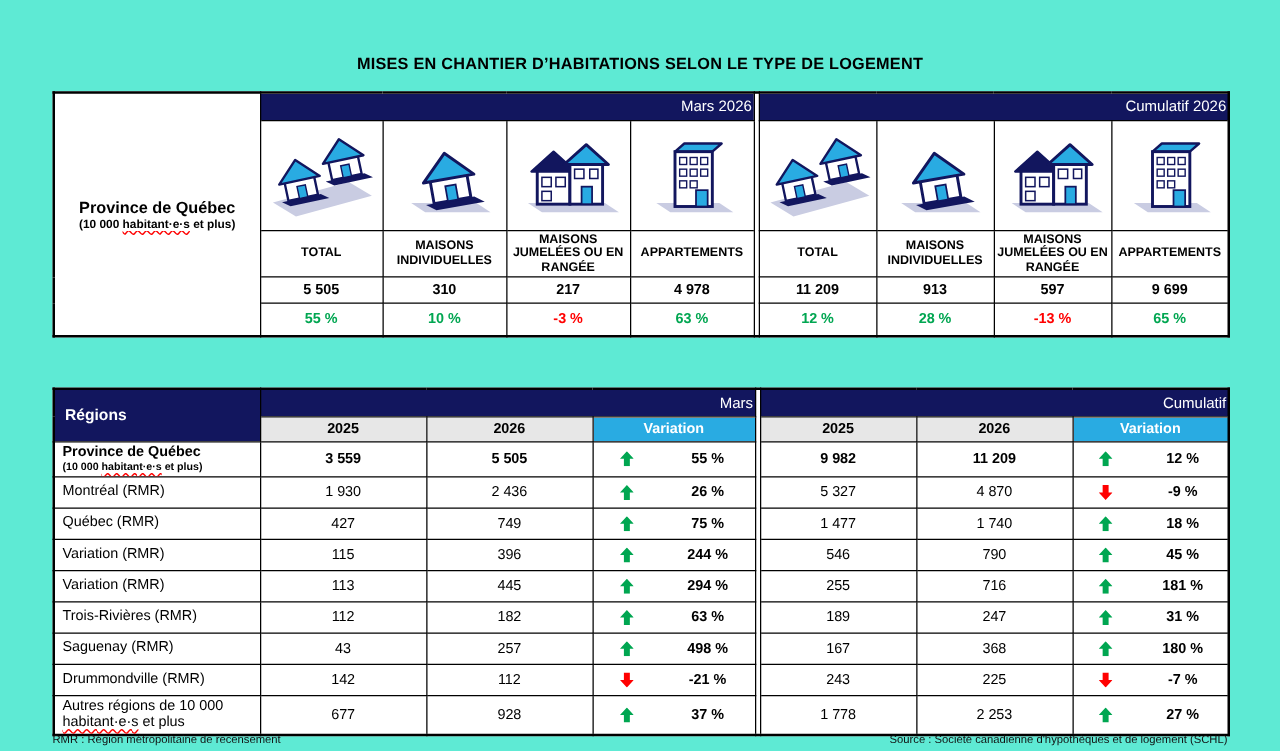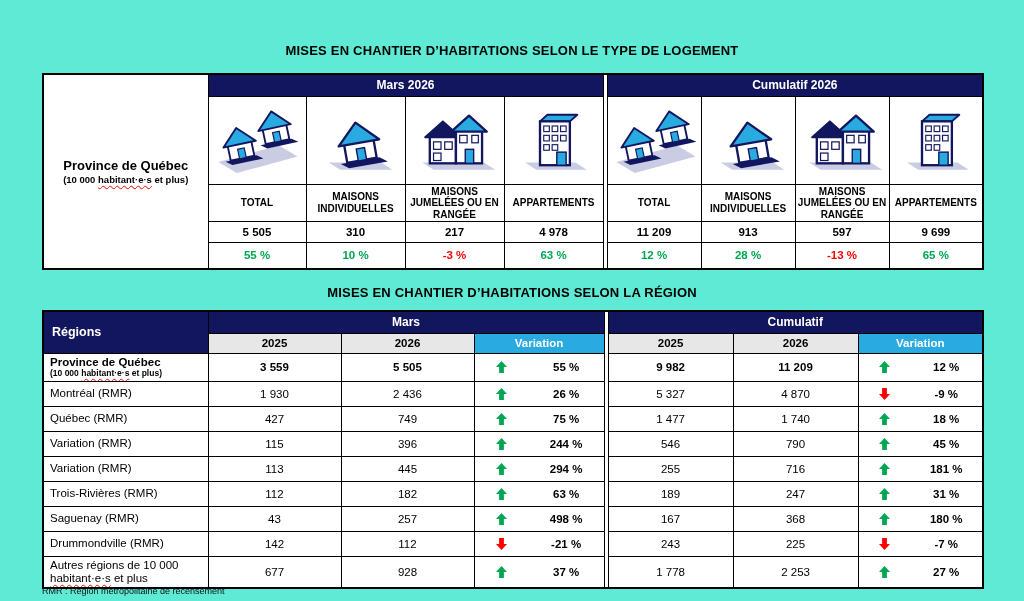--- a/index.html
+++ b/index.html
@@ -13,7 +13,7 @@
   .t1{top:73px;}
   .t2{top:310px;}
   td{border:1px solid #000;overflow:hidden;}
-  .band{background:#12165e;color:#fff;font-weight:bold;font-size:12px;text-align:center;vertical-align:middle;}
+  .band{background:#12165e;color:#fff;font-weight:normal;font-size:12px;text-align:right;vertical-align:middle;}
   .corner1{background:#fff;text-align:center;vertical-align:middle;}
   .corner1 .big{font-weight:bold;font-size:13px;}
   .corner1 .small{font-weight:bold;font-size:9.5px;margin-top:1px;}

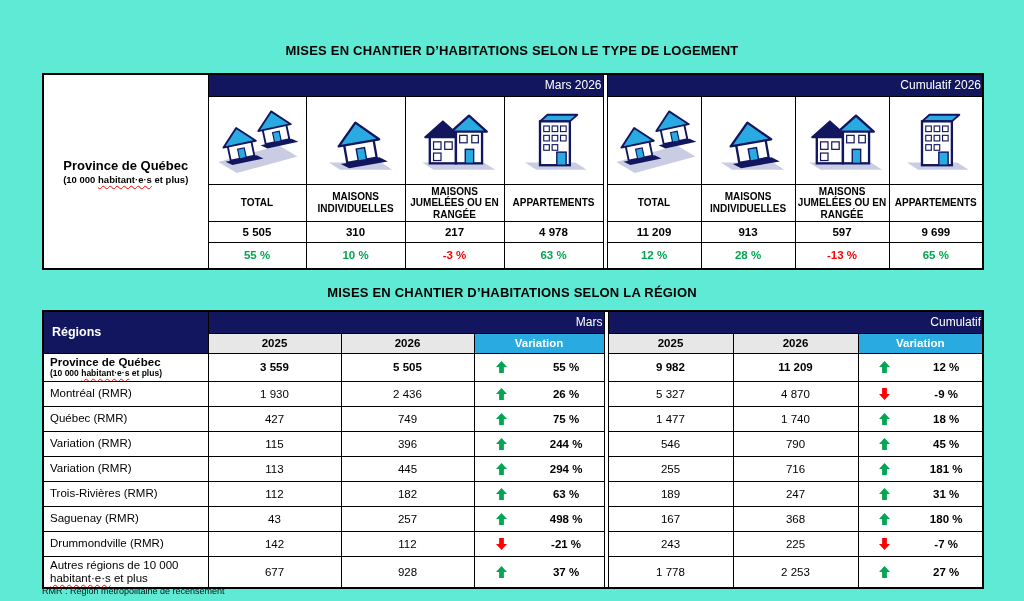--- a/index.html
+++ b/index.html
@@ -210,7 +210,6 @@
   </tbody>
     </table>
 
-  <div class="title title2">MISES EN CHANTIER D’HABITATIONS SELON LA RÉGION</div>
 
   <table class="t2">
     <colgroup>

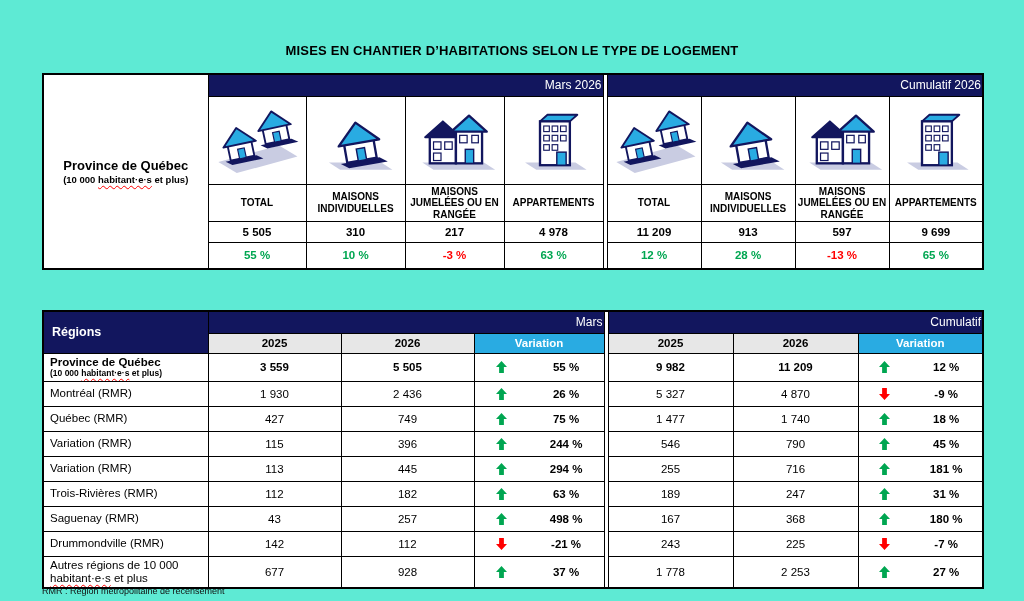--- a/index.html
+++ b/index.html
@@ -499,6 +499,7 @@
     </table>
 
   <div class="footnote fn-left">RMR : Région métropolitaine de recensement</div>
+  <div class="footnote fn-right">Source : Société canadienne d'hypothèques et de logement (SCHL)</div>
 
 </div>
 

